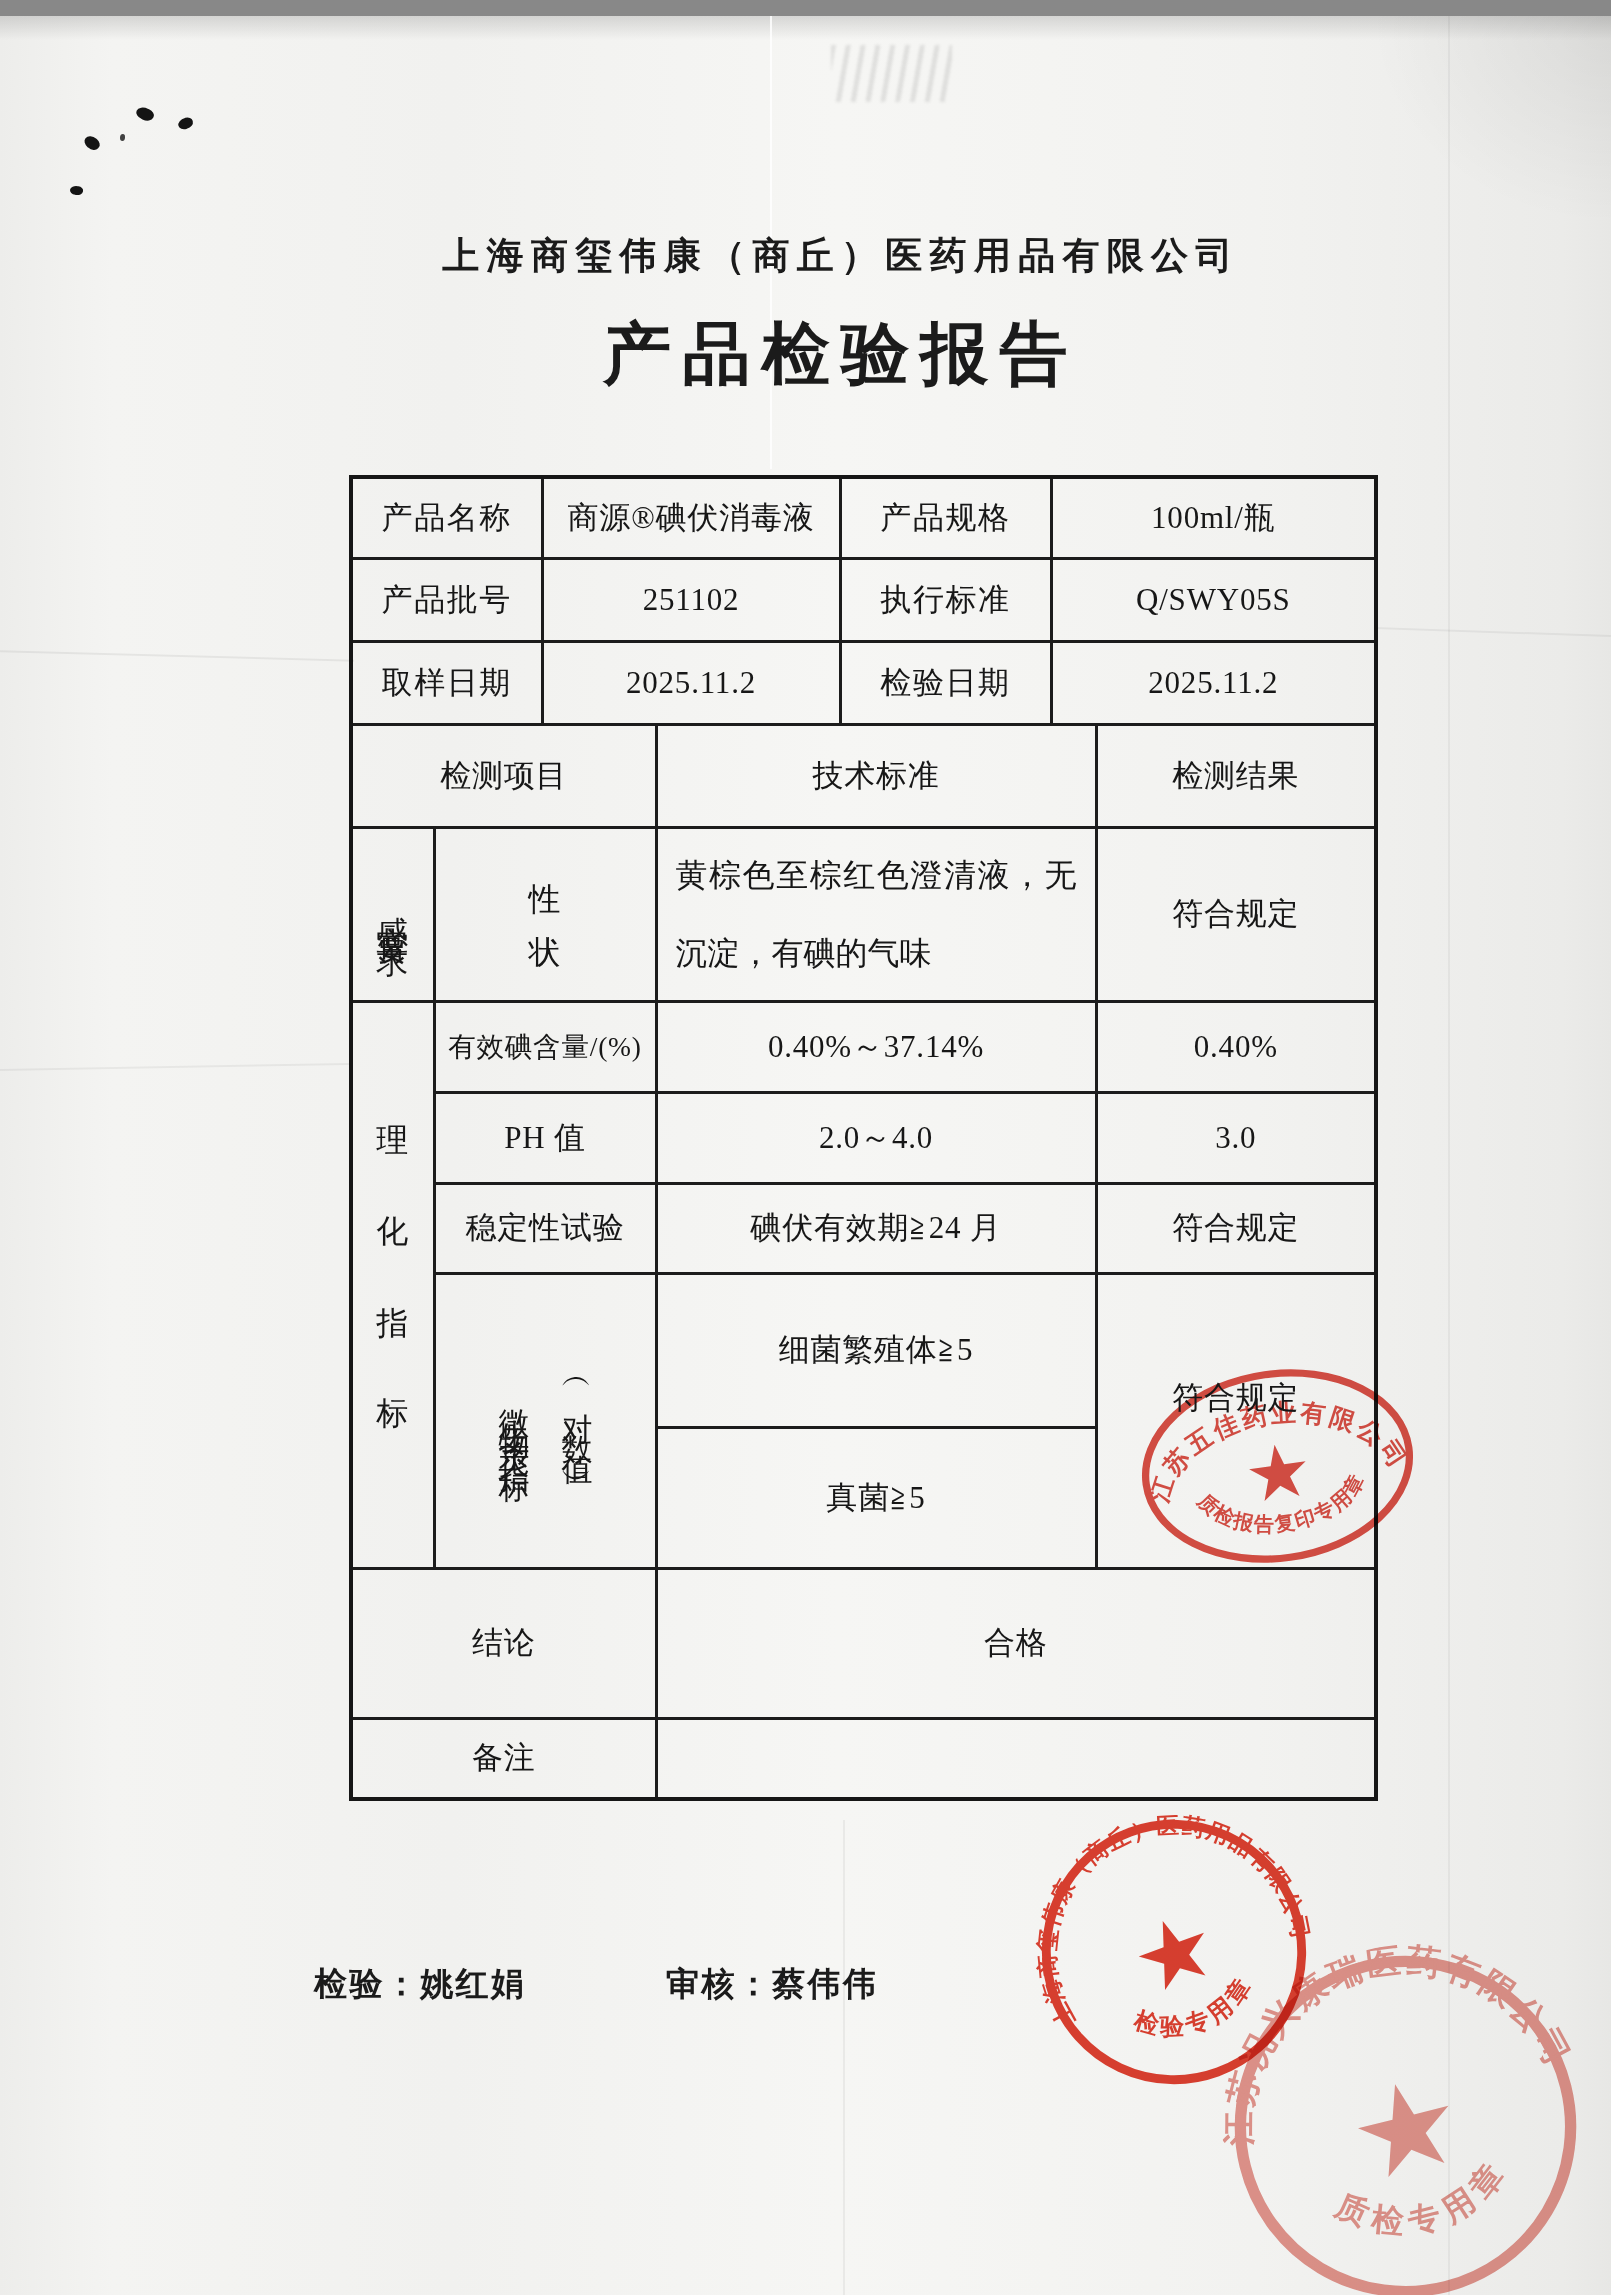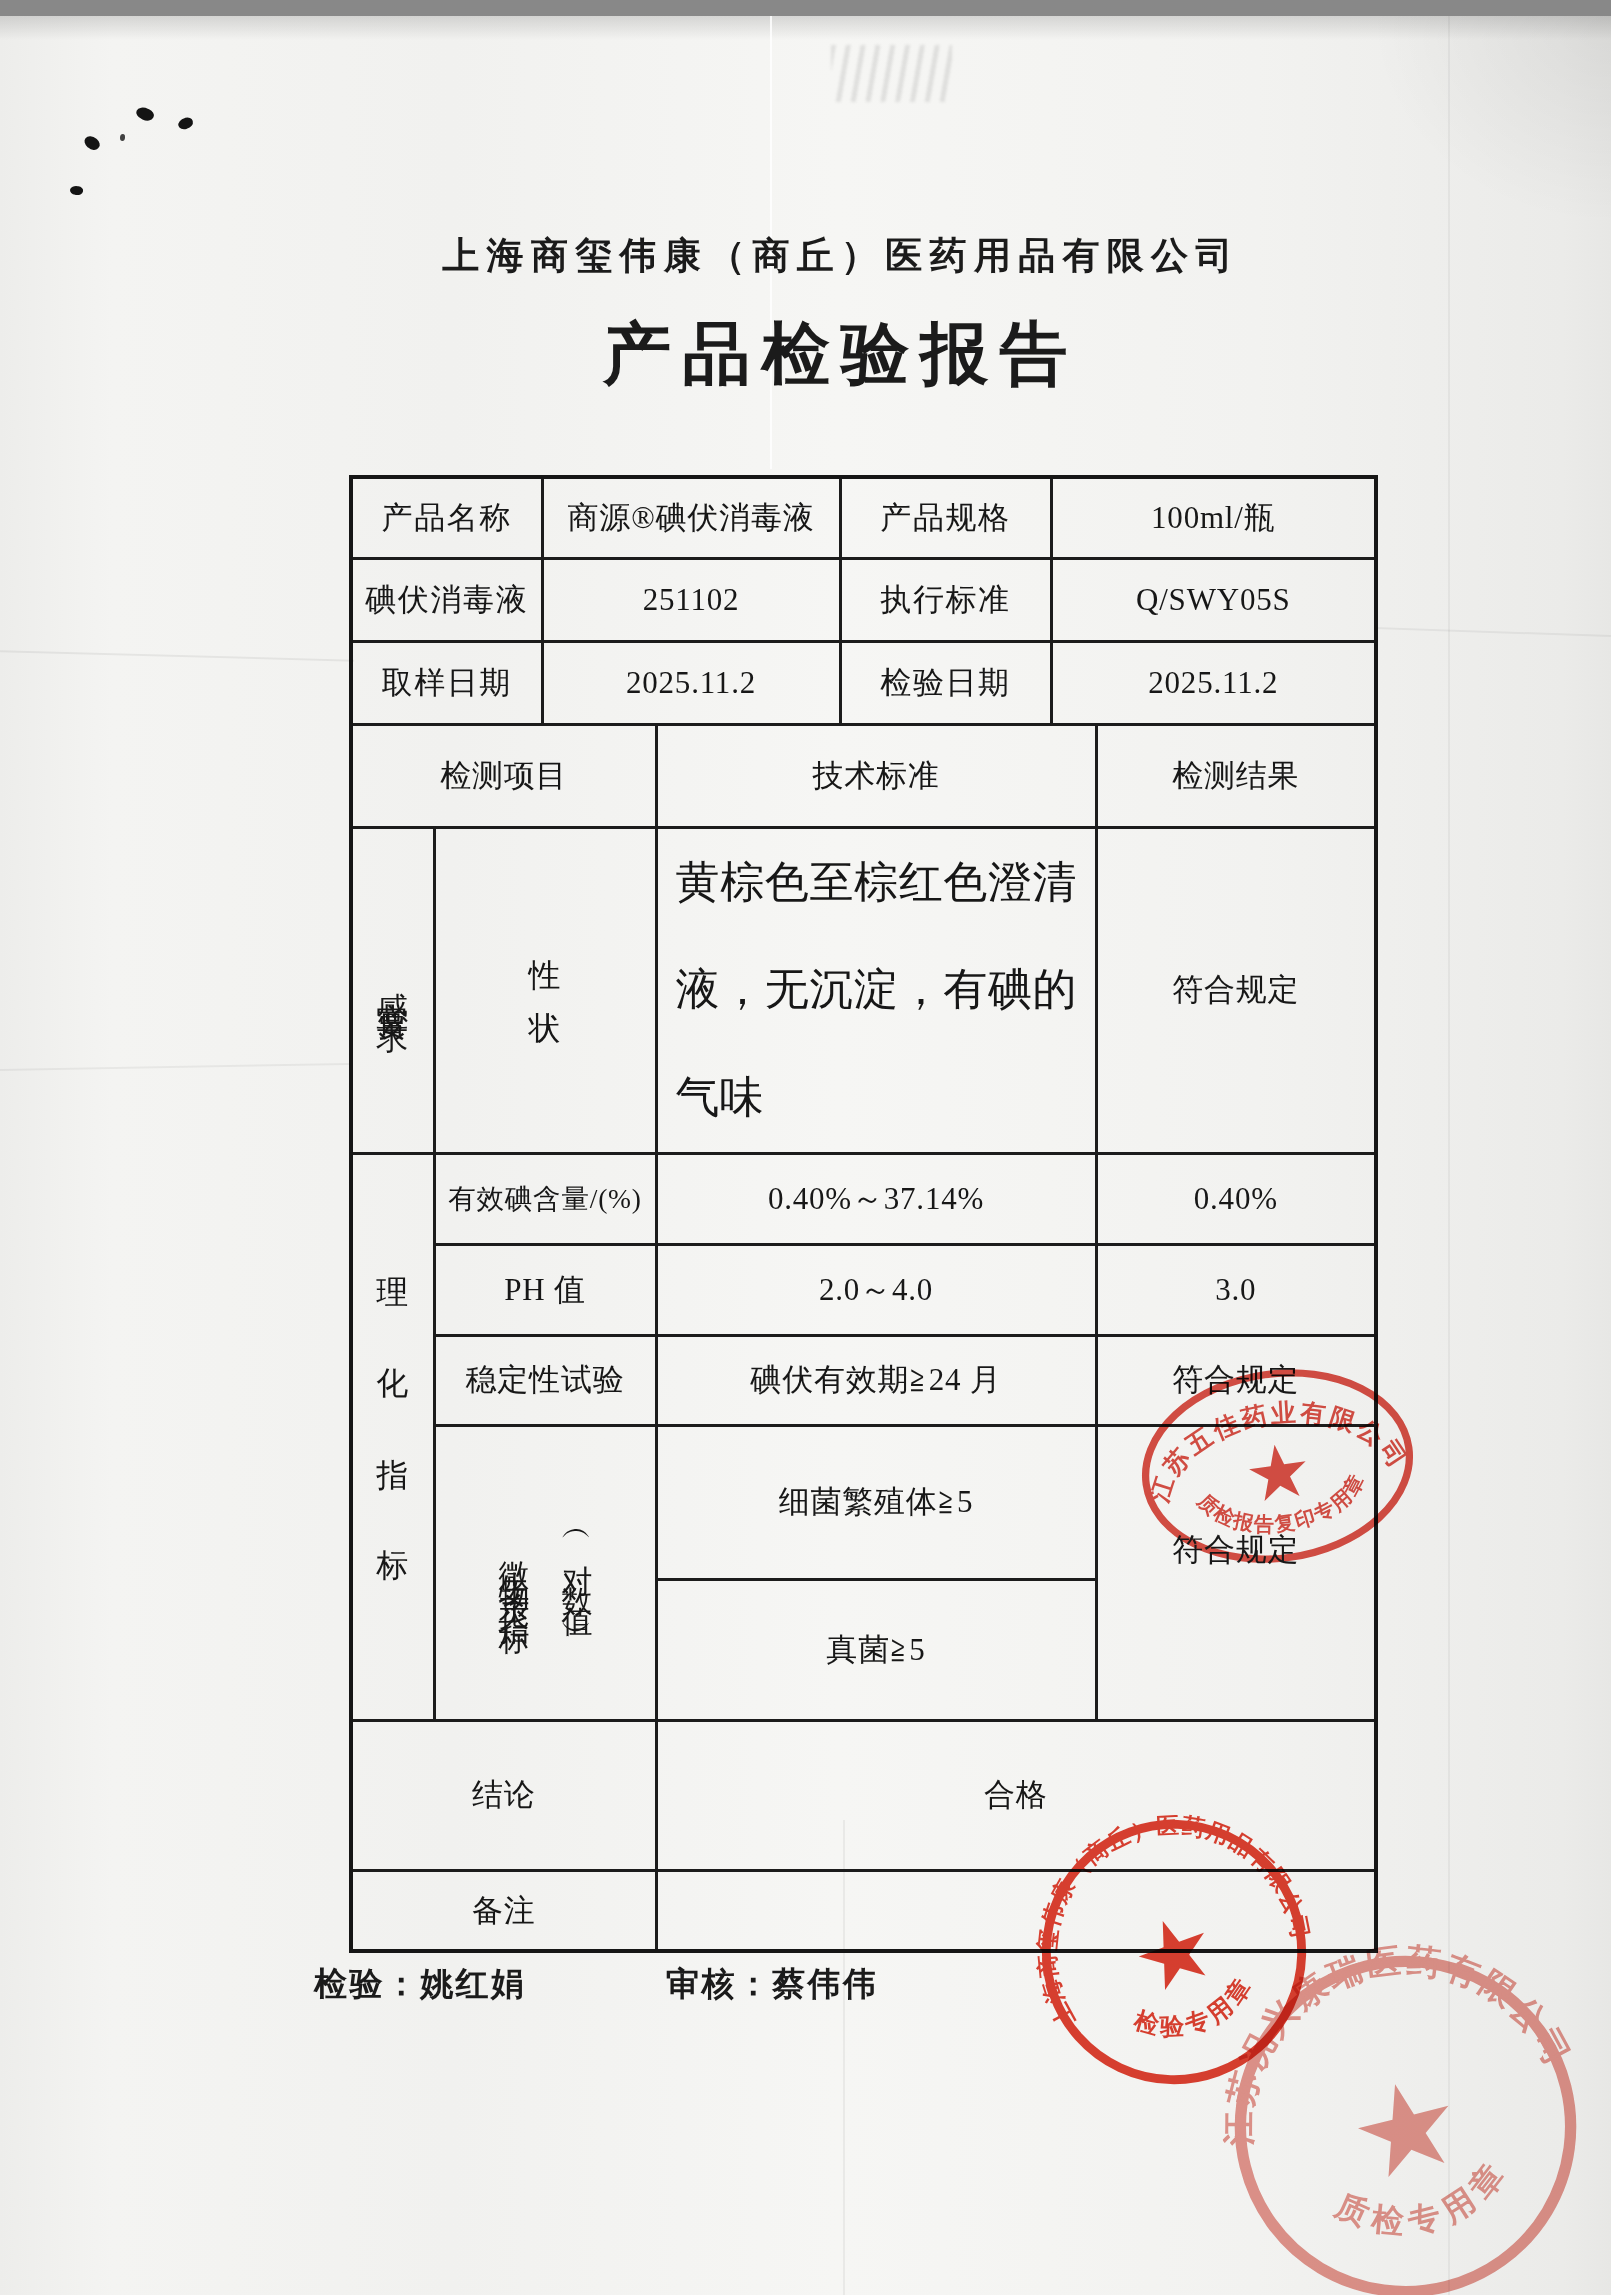--- a/index.html
+++ b/index.html
@@ -118,7 +118,7 @@
         <td colspan="2" class="ctr">100ml/瓶</td>
       </tr>
       <tr style="height:83px">
-        <td colspan="2" class="lbl">碘伏消毒液</td>
+        <td colspan="2" class="lbl">产品批号</td>
         <td colspan="2" class="ctr">251102</td>
         <td class="lbl">执行标准</td>
         <td colspan="2" class="ctr">Q/SWY05S</td>

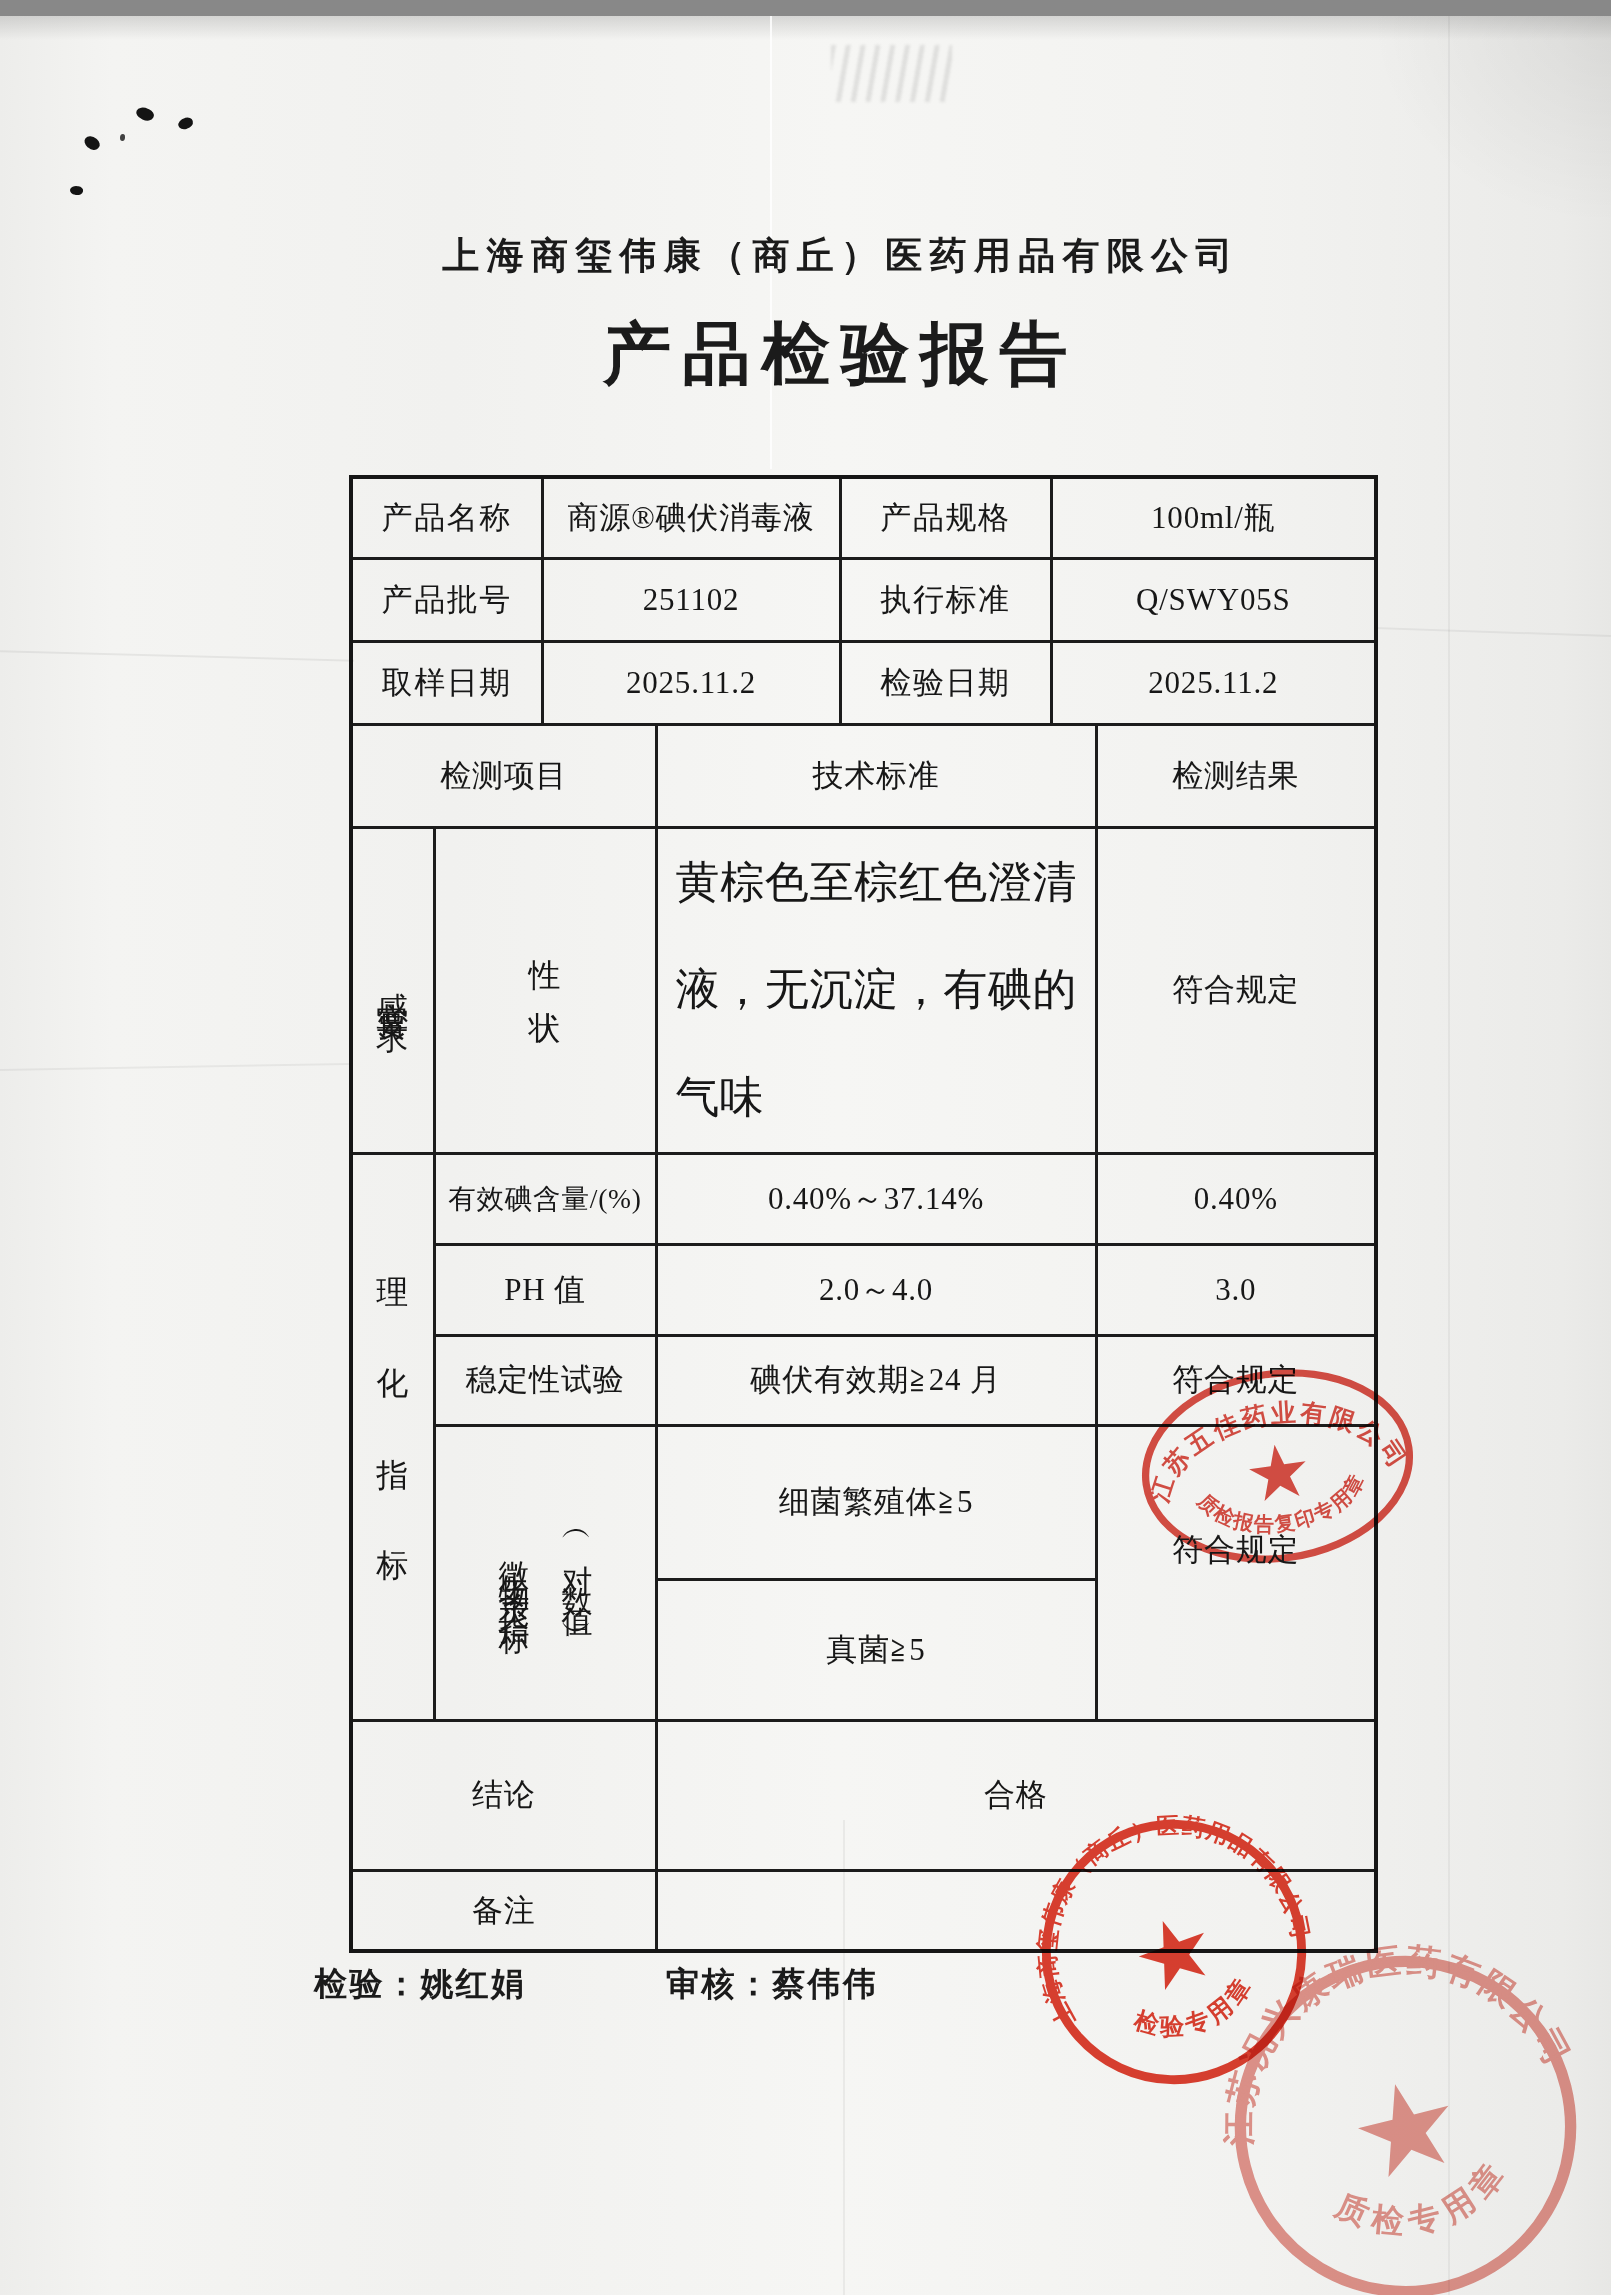--- a/index.html
+++ b/index.html
@@ -59,7 +59,7 @@
   .microbe-sub{letter-spacing:21px;font-size:31px;}
   .appearance-item{letter-spacing:52px;font-size:32px;}
   .std-long{display:block;text-align:justify;text-align-last:left;
-    padding:0 18px;line-height:2.45;font-size:44px;}
+    padding:0 18px;line-height:2.45;font-size:32px;}
   .result-over-stamp{position:relative;z-index:7;display:inline-block;transform:translateY(-22.6px);}
 
   

